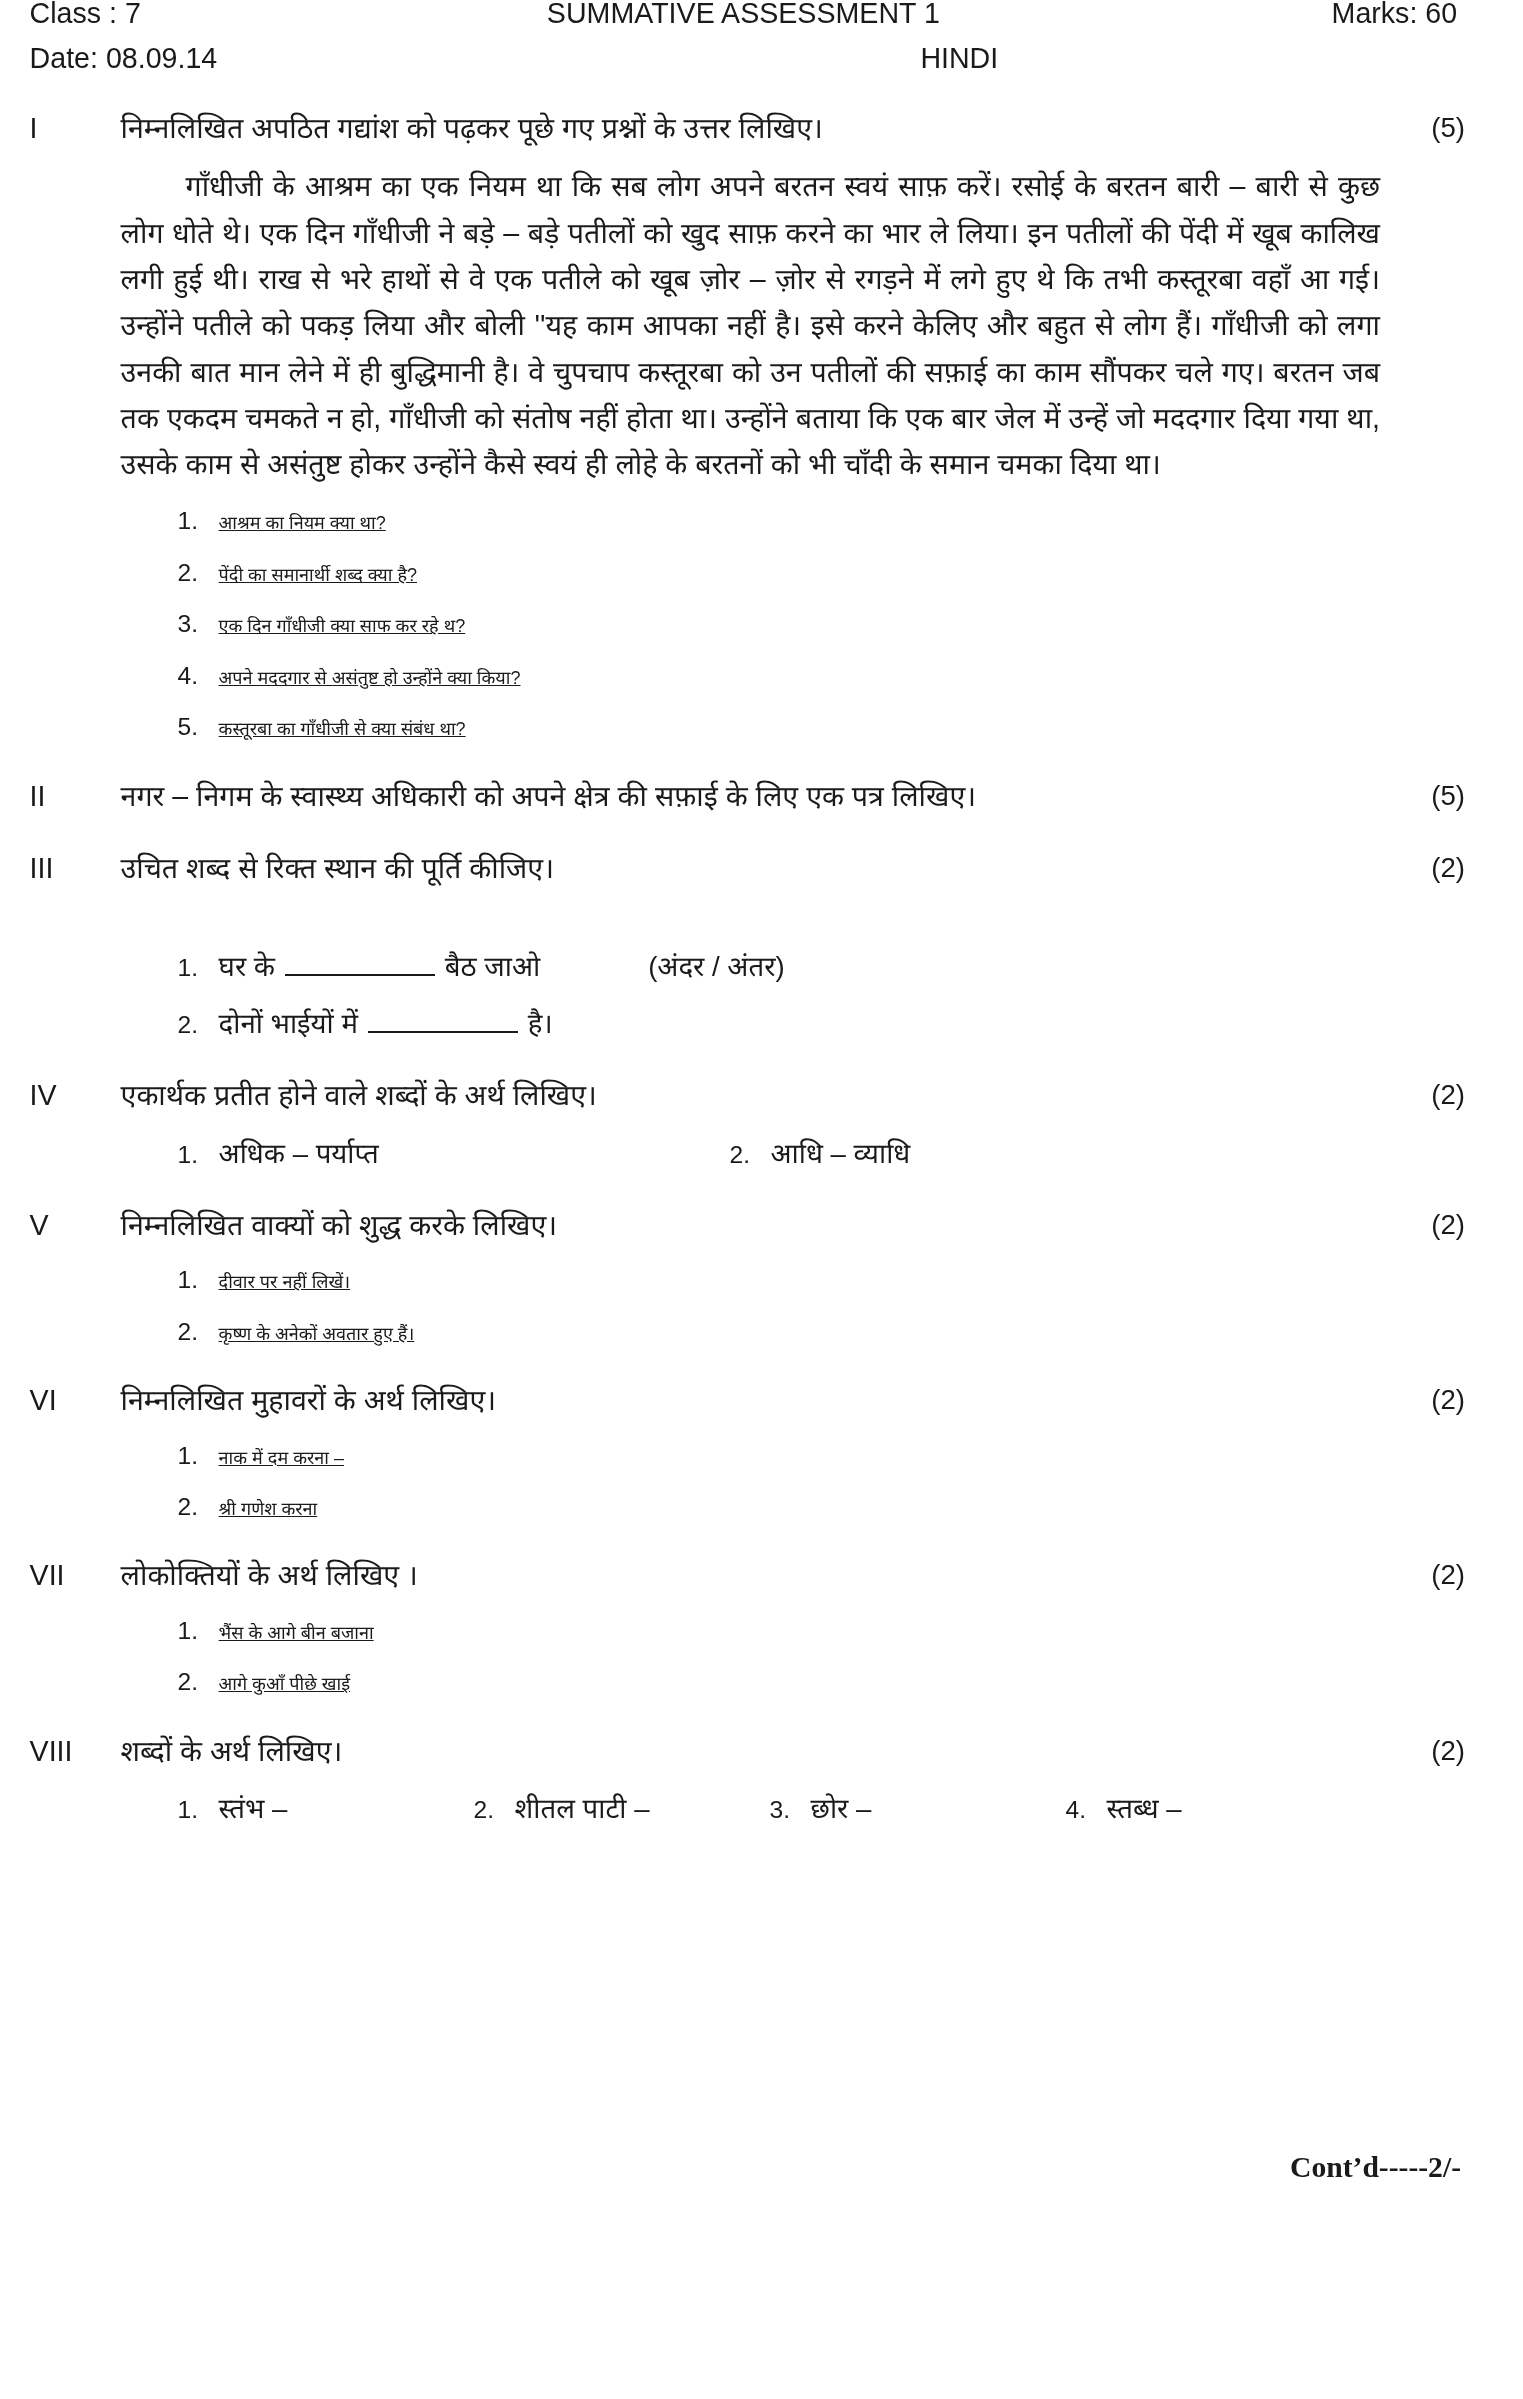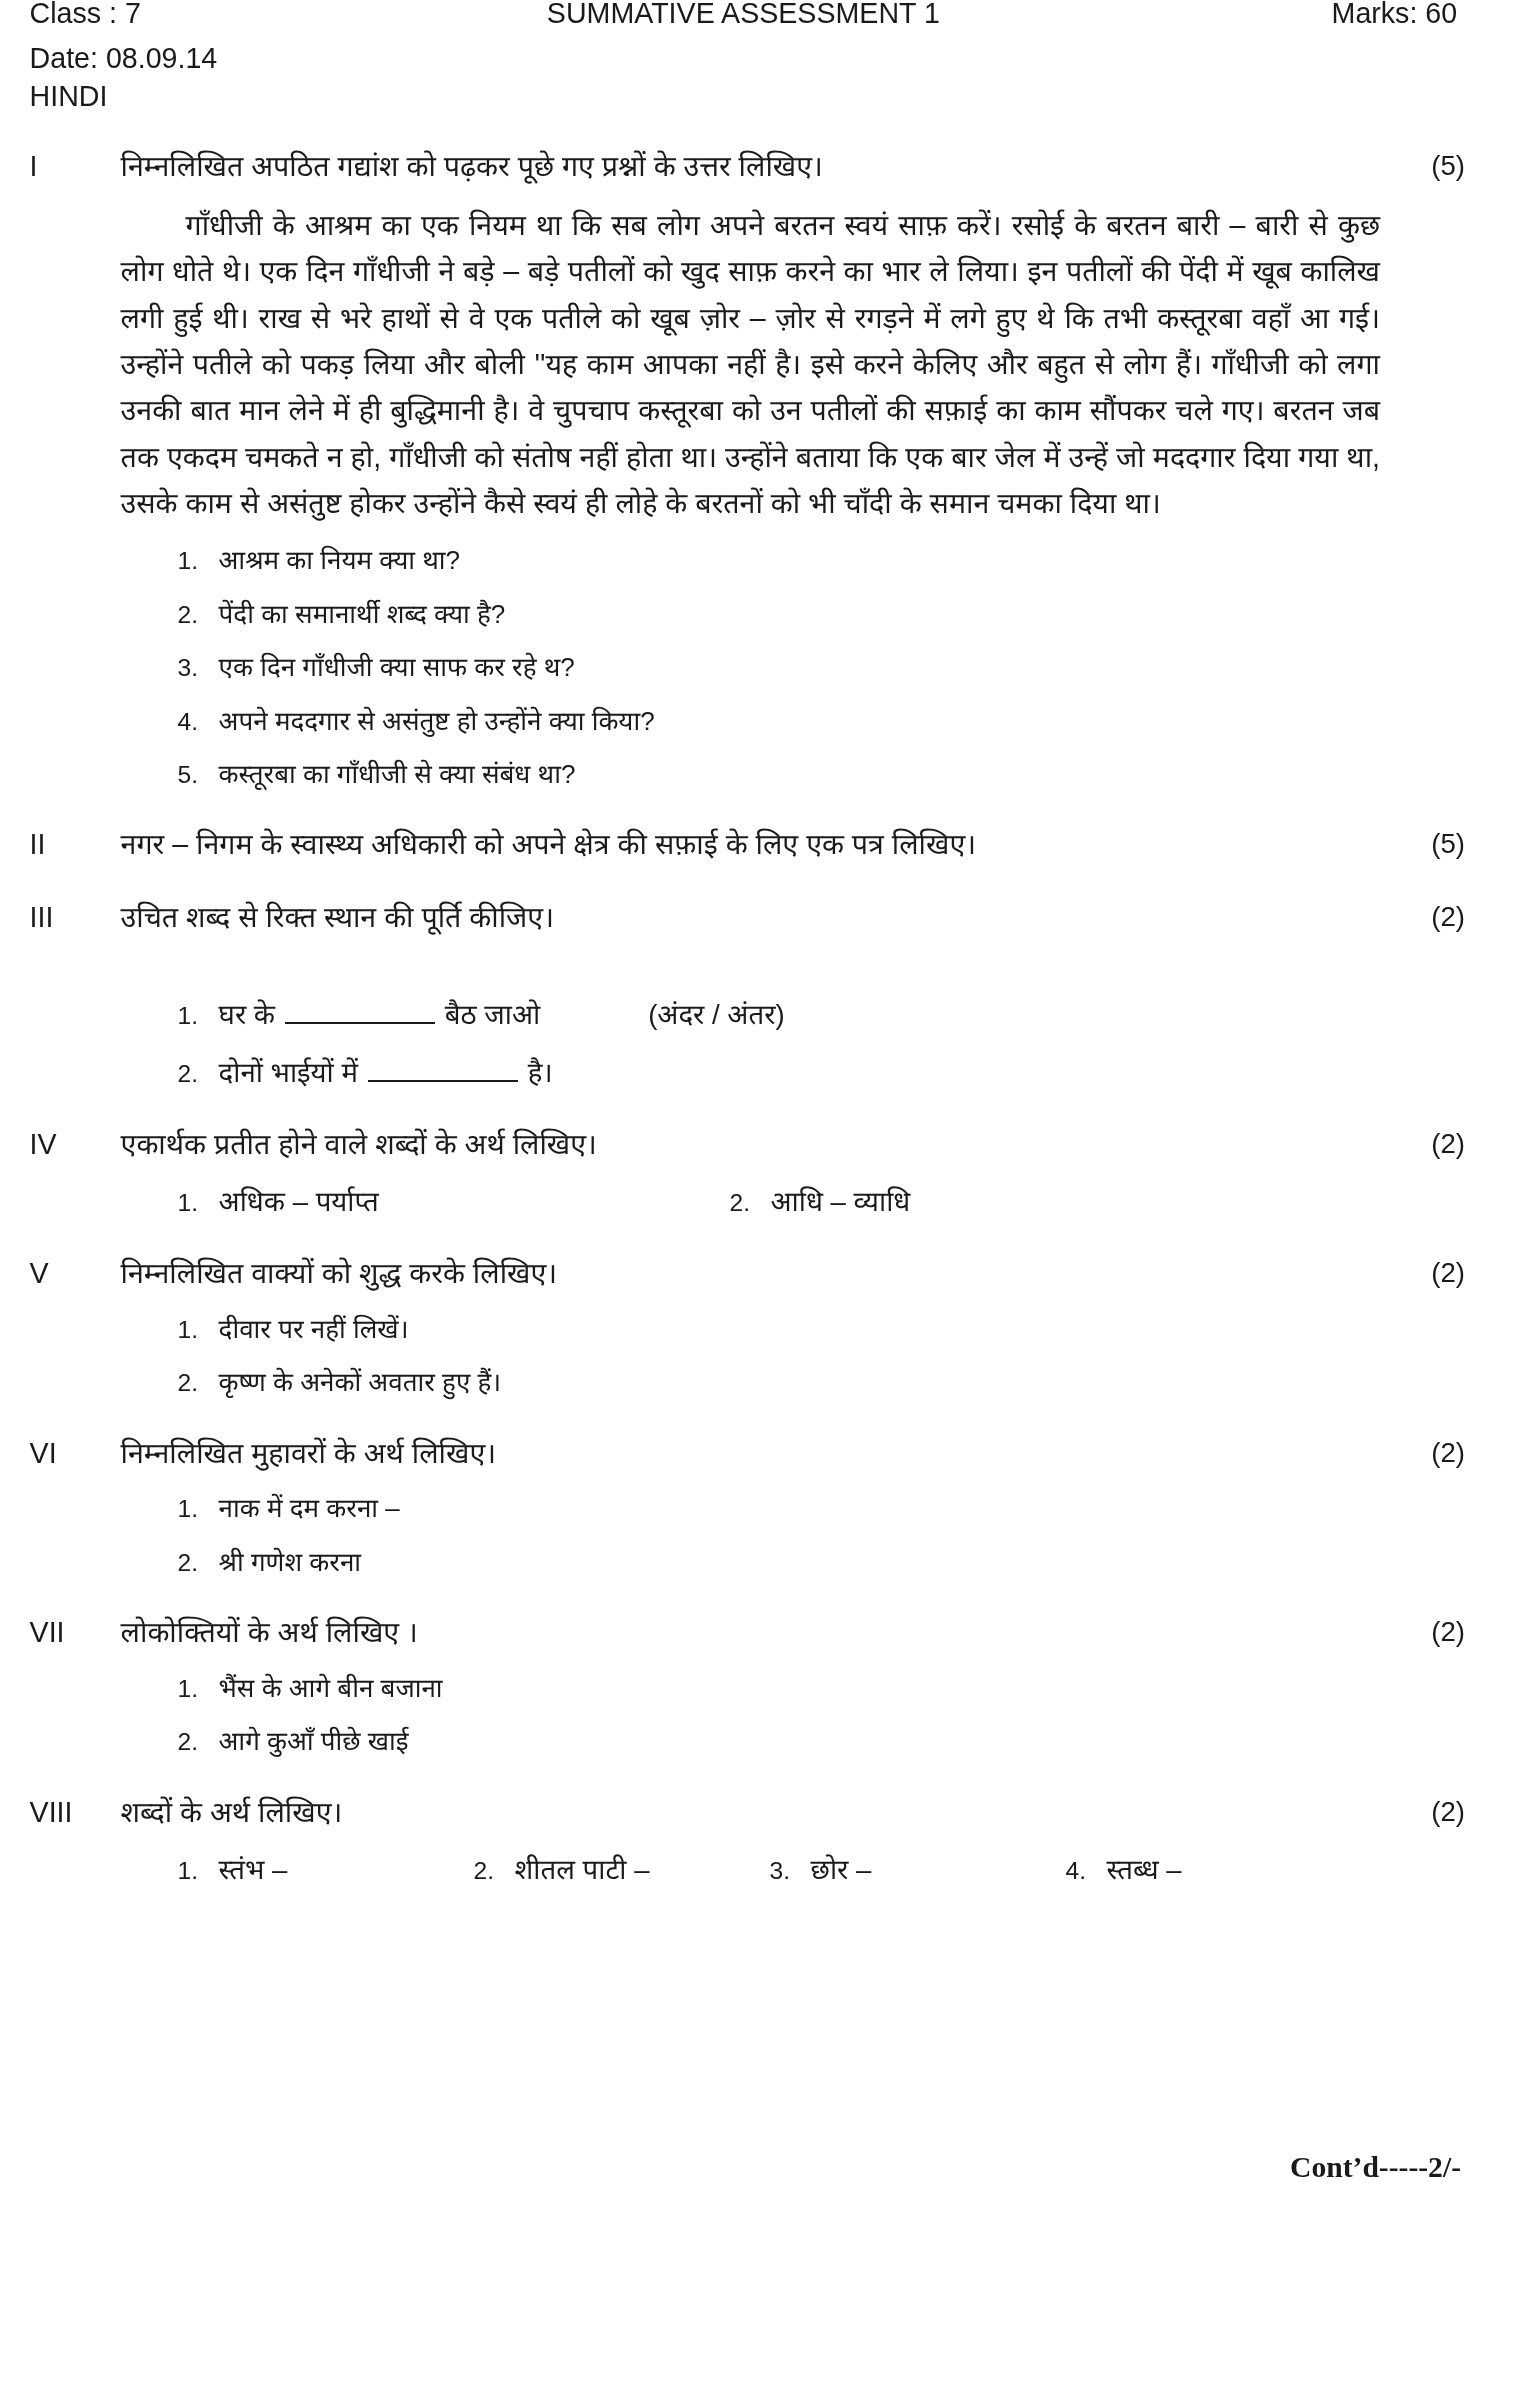--- a/index.html
+++ b/index.html
@@ -34,7 +34,7 @@
   .header-row .col-mid  { flex: 1; text-align: center; }
   .header-row .col-right{ width: 424px; text-align: right; padding-right: 7.9px; }
   .hdr-top { margin-top: -5.9px; }
-  .hdr-second { margin-top: 5.9px; flex-direction: column; }
+  .hdr-second { margin-top: 5.9px; }
 
   .note {
     margin-top: 33px;

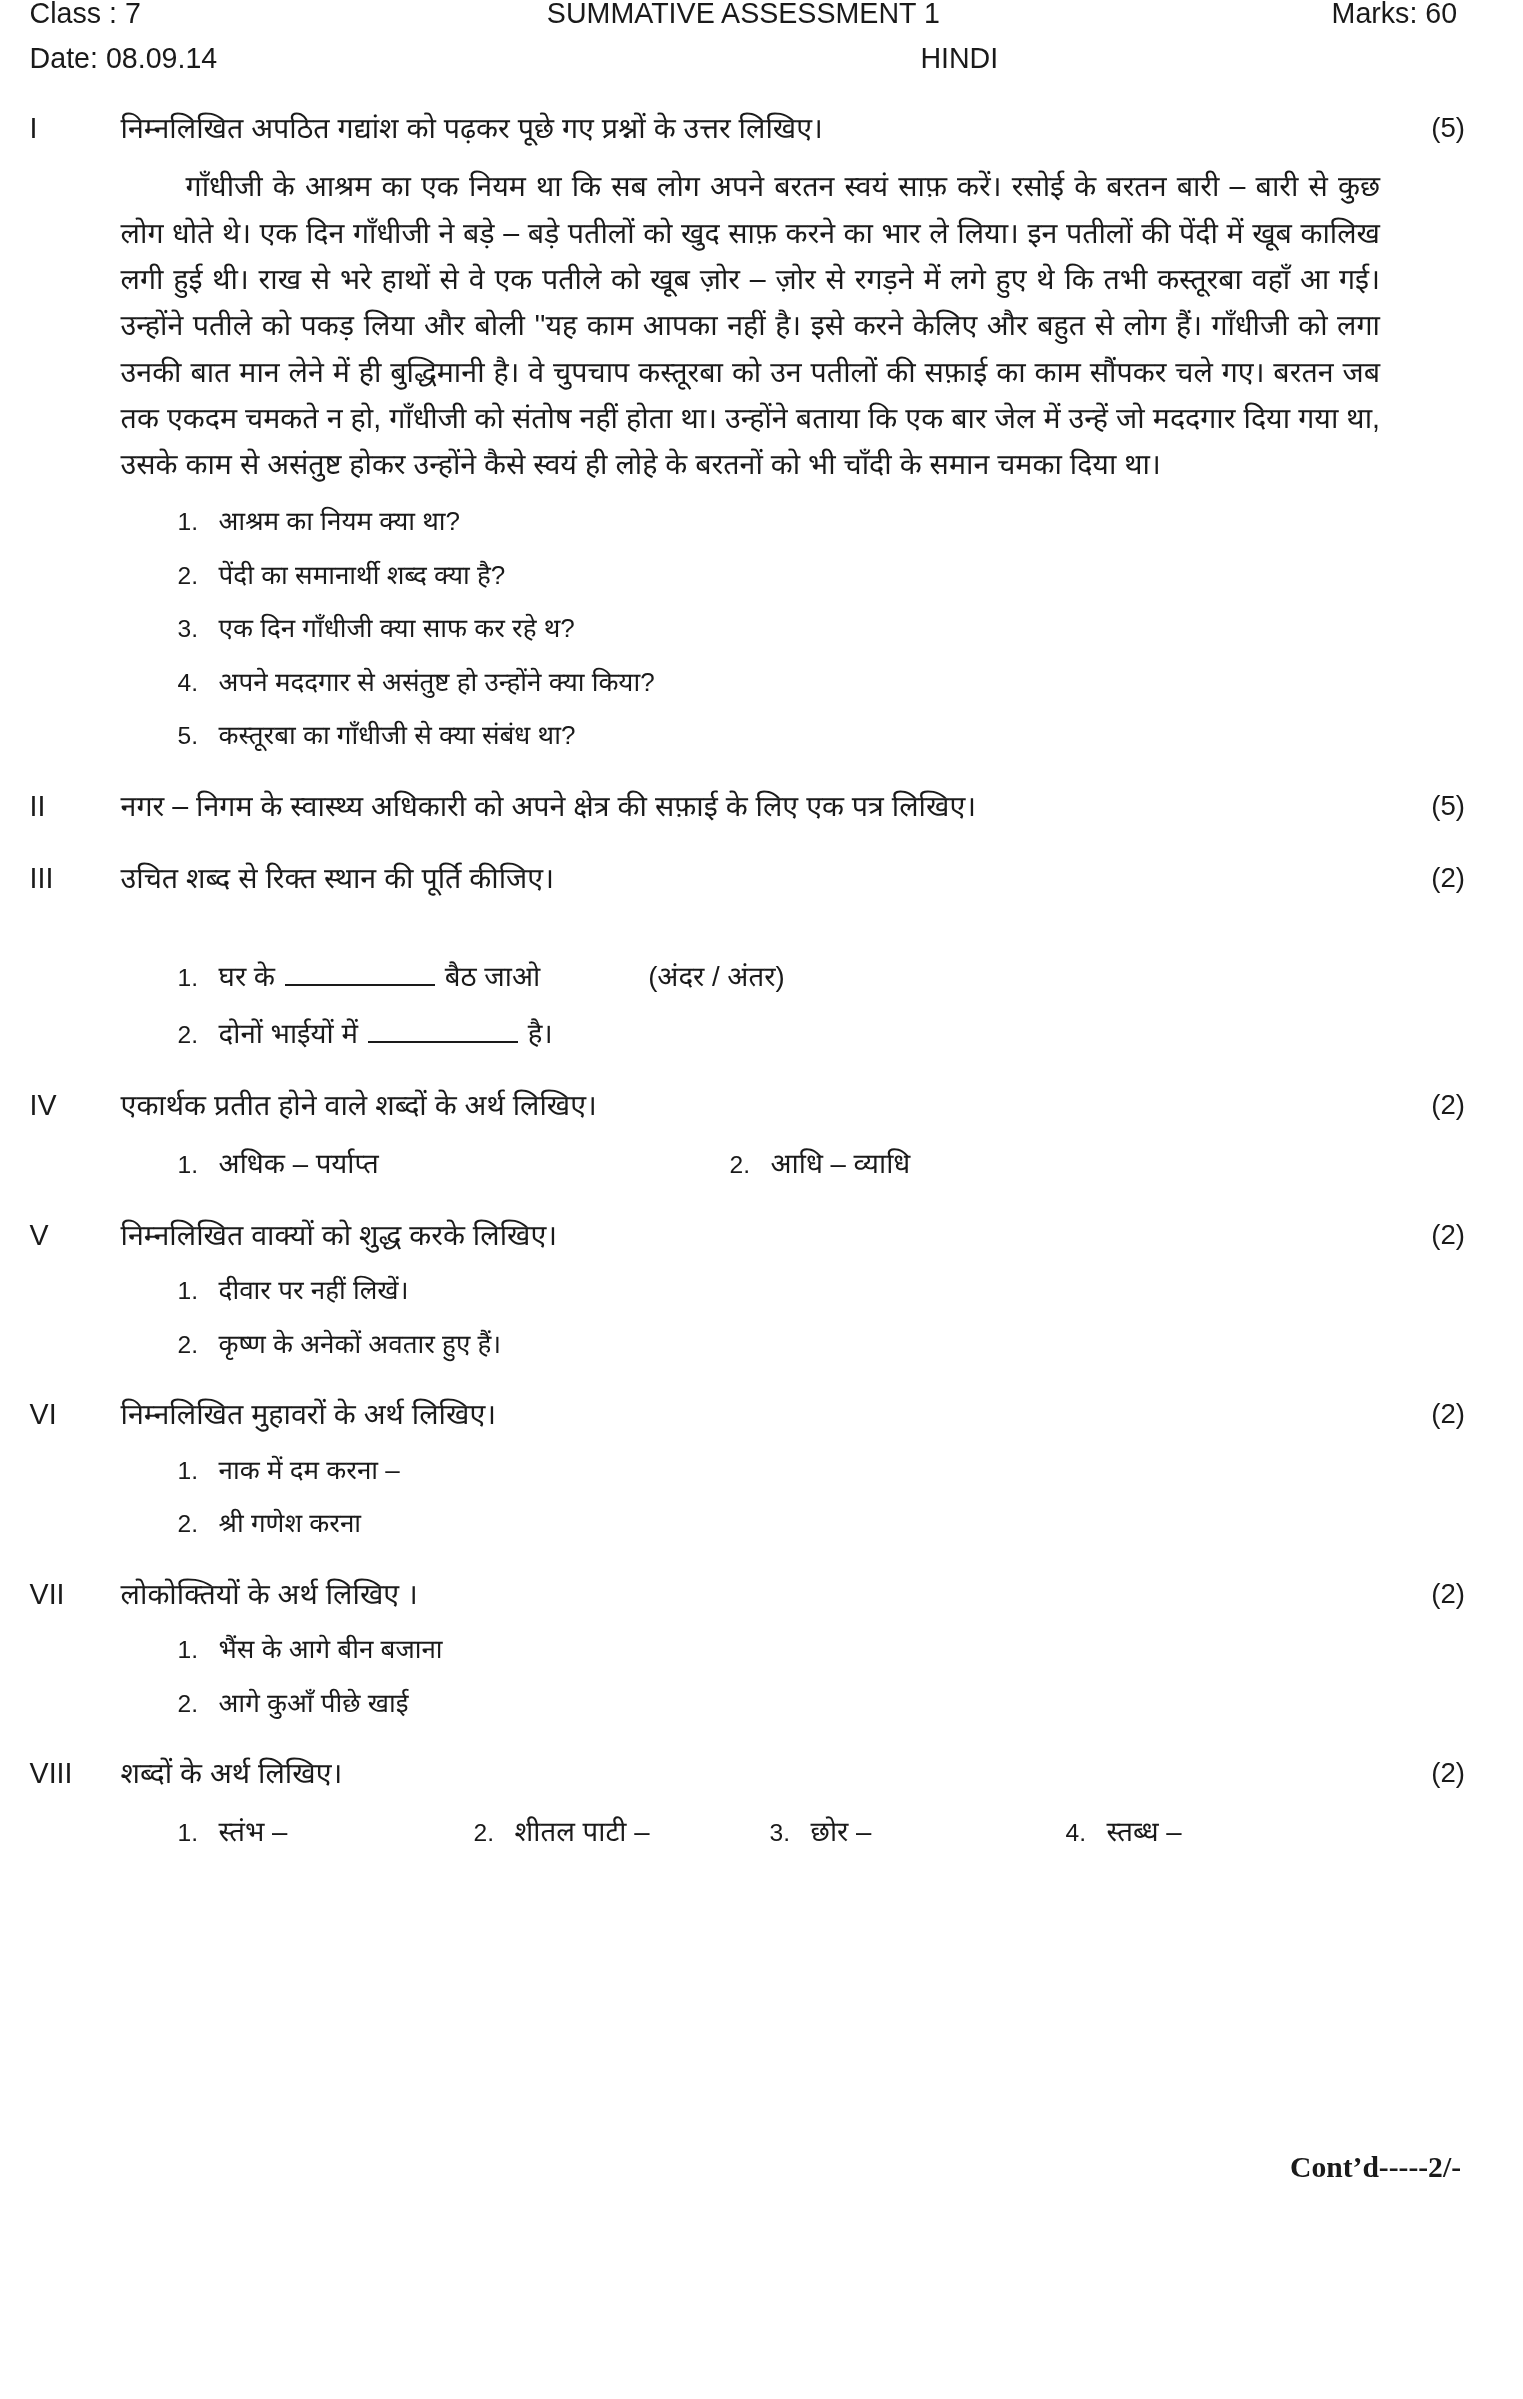--- a/index.html
+++ b/index.html
@@ -98,7 +98,7 @@
     flex: 0 0 41px;
     font-size: 24.6px;
   }
-  .sub-list li .txt { flex: 1; font-size: 26px; }
+  .sub-list li .txt { flex: 1; font-size: 18px; text-decoration: underline; }
 
   
   .sub-row {

